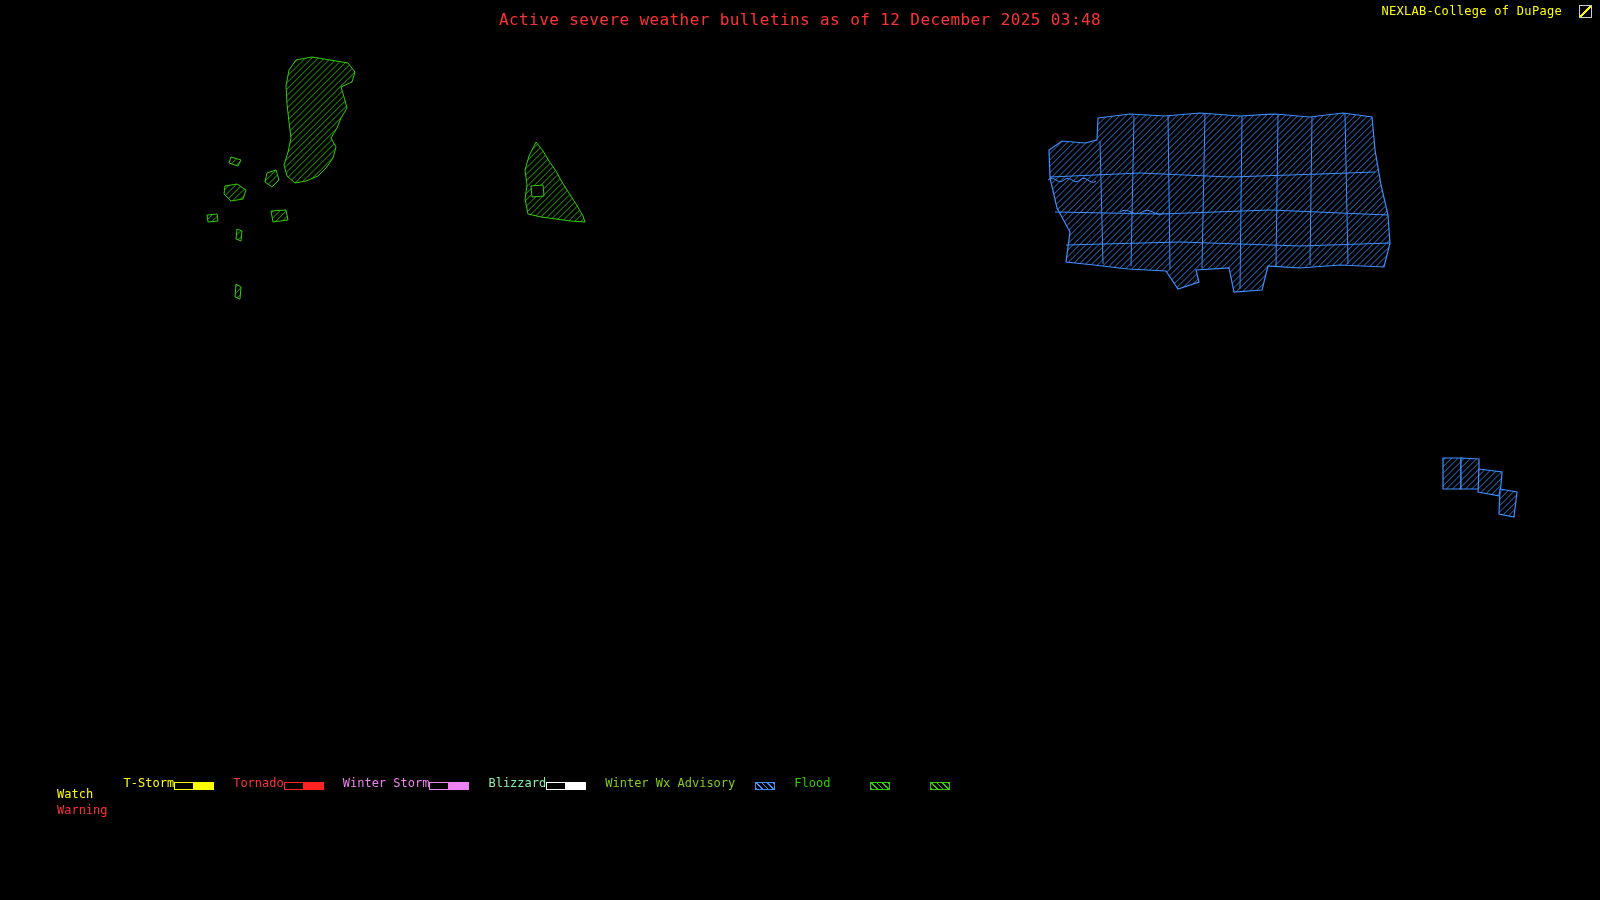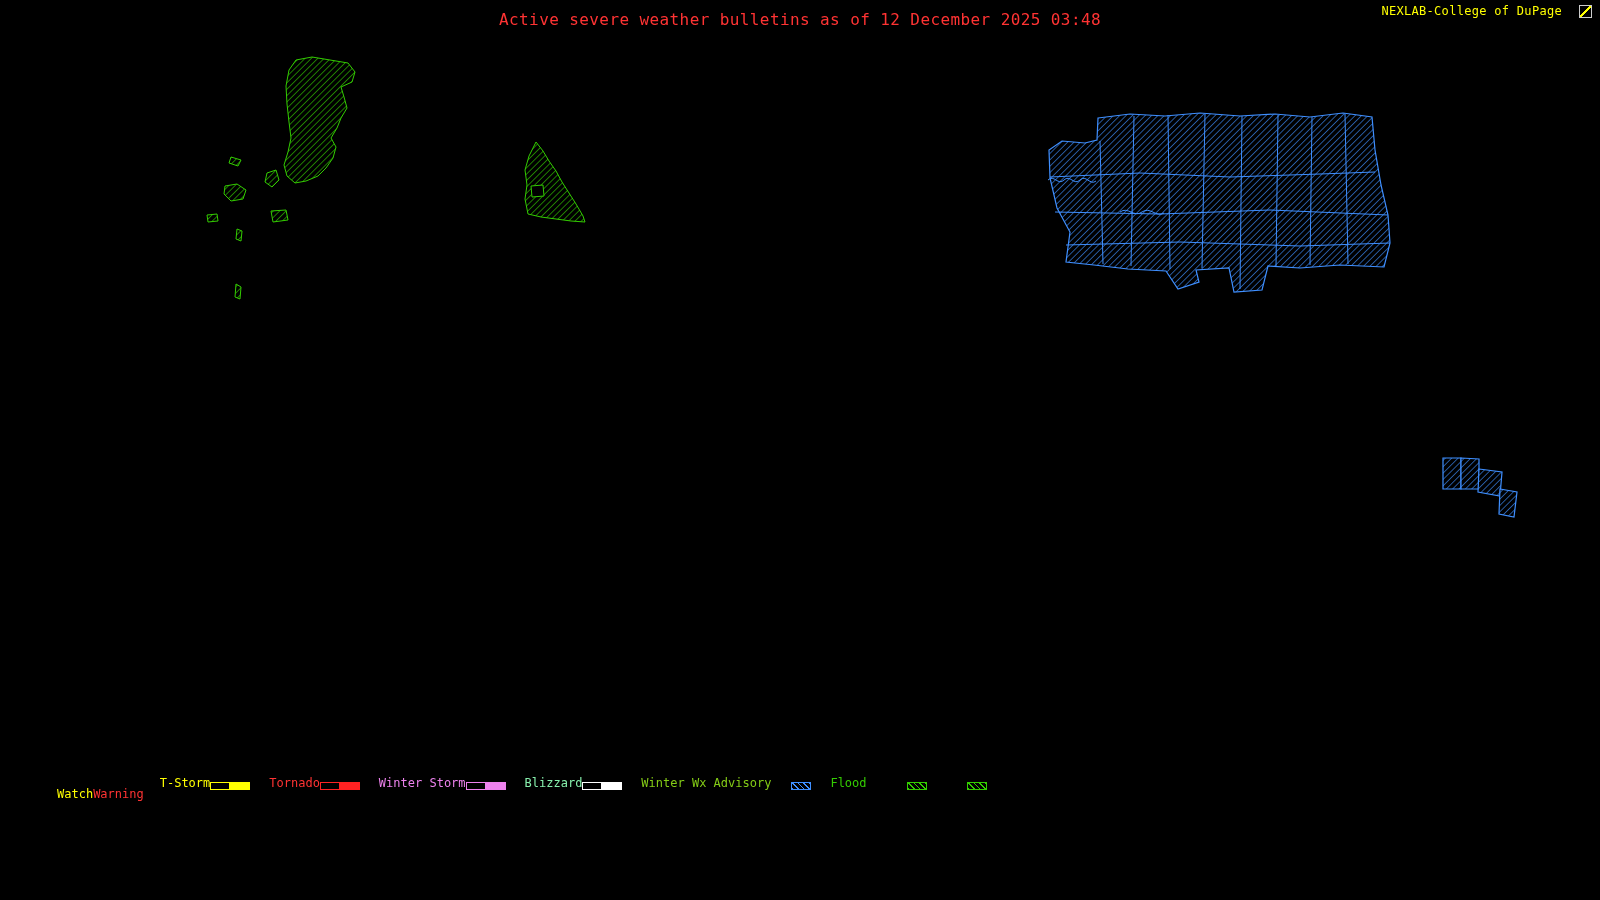--- a/index.html
+++ b/index.html
@@ -29,7 +29,7 @@
     position:absolute;left:57px;top:777px;display:flex;align-items:flex-start;
     font-size:12px;line-height:12px;
   }
-  .rowlabels{display:flex;flex-direction:row;margin-right:16px;padding-top:11px;}
+  .rowlabels{display:flex;flex-direction:column;margin-right:16px;padding-top:11px;}
   .rowlabels .rl{height:16px;}
   .rl-watch{color:#ffff00;}
   .rl-warning{color:#ff3333;}

